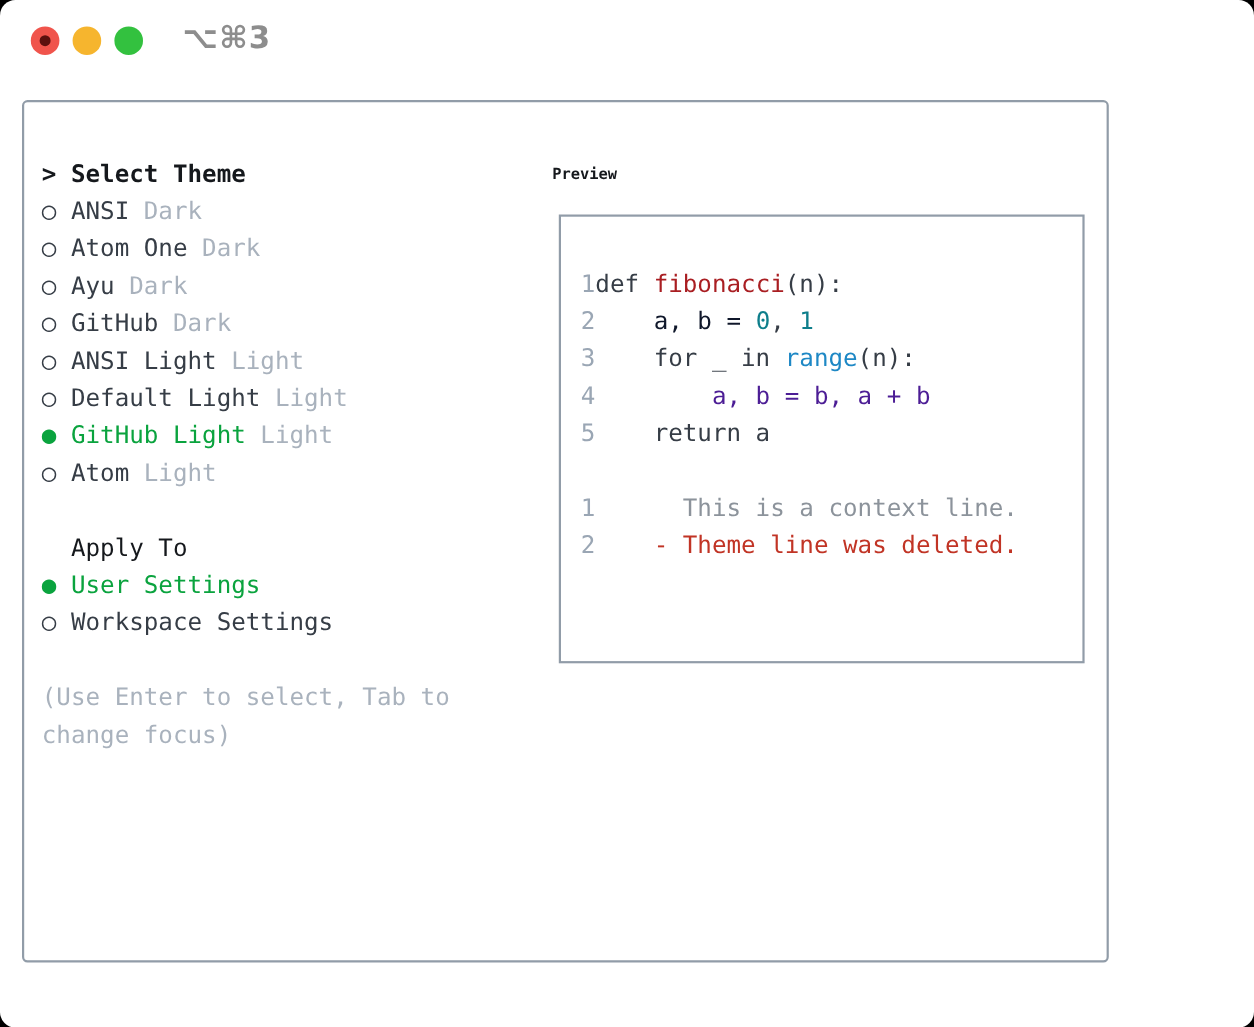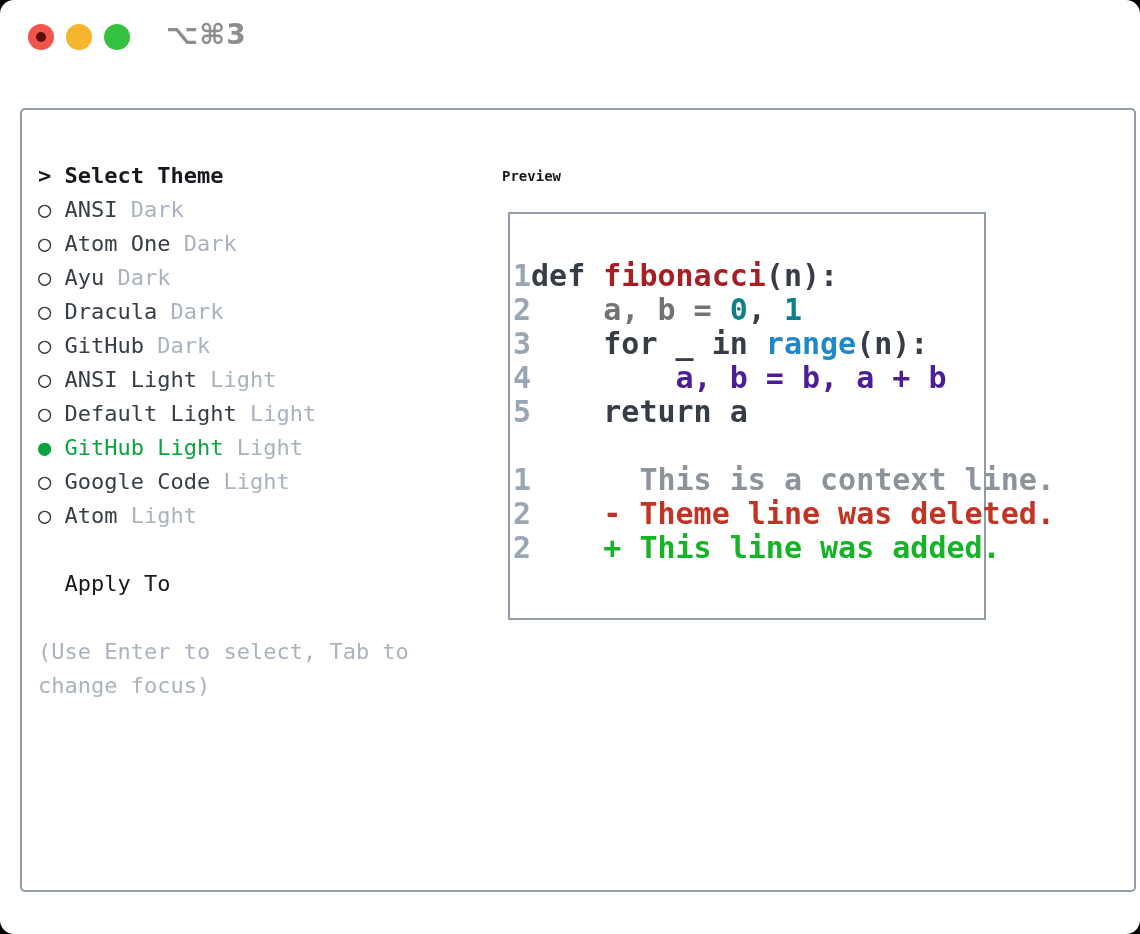--- a/index.html
+++ b/index.html
@@ -34,8 +34,8 @@
 
   
   .panel {
-    position: absolute; left: 20px; top: 108px;
-    width: 1116px; height: 784px;
+    position: absolute; left: 20px; top: 91px;
+    width: 988px; height: 784px;
     border: 2px solid var(--panel-border);
     border-radius: 5px;
     background: #fff;

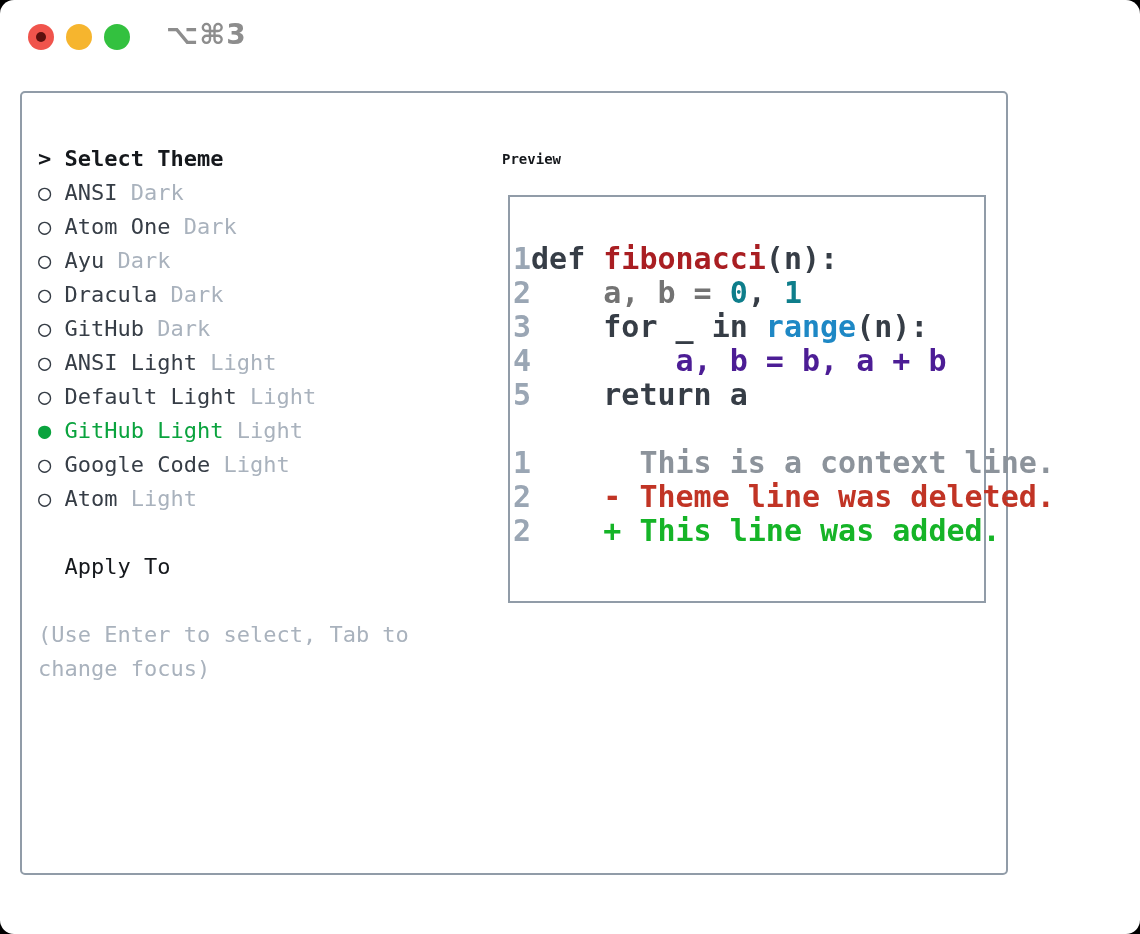--- a/index.html
+++ b/index.html
@@ -68,7 +68,7 @@
     border: 2px solid var(--panel-border);
     background: #fff;
   }
-  .code { padding: 45px 0 0 3px; font-size: 30px; line-height: 34px; font-weight: bold; }
+  .code { padding: 45px 0 0 18px; font-size: 22px; line-height: 34px; }
   .pline { height: 34px; white-space: pre; }
   .lnum { display: inline-block; width: 1ch; color: var(--line-number); }
 </style>

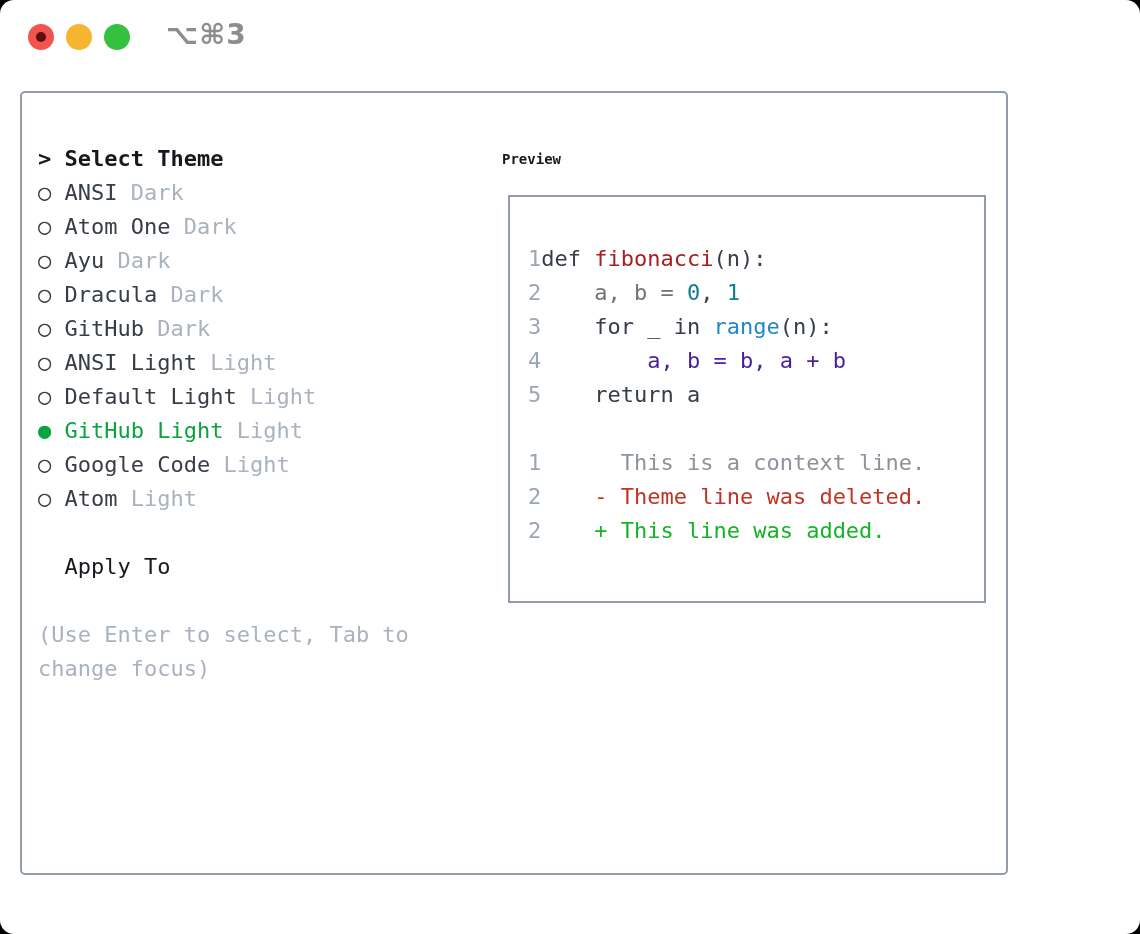--- a/index.html
+++ b/index.html
@@ -97,7 +97,6 @@
           <div class="row"><span class="marker">○</span><span class="name">ANSI</span><span class="variant">Dark</span></div>
           <div class="row"><span class="marker">○</span><span class="name">Atom One</span><span class="variant">Dark</span></div>
           <div class="row"><span class="marker">○</span><span class="name">Ayu</span><span class="variant">Dark</span></div>
-          <div class="row"><span class="marker">○</span><span class="name">Dracula</span><span class="variant">Dark</span></div>
           <div class="row"><span class="marker">○</span><span class="name">GitHub</span><span class="variant">Dark</span></div>
           <div class="row"><span class="marker">○</span><span class="name">ANSI Light</span><span class="variant">Light</span></div>
           <div class="row"><span class="marker">○</span><span class="name">Default Light</span><span class="variant">Light</span></div>

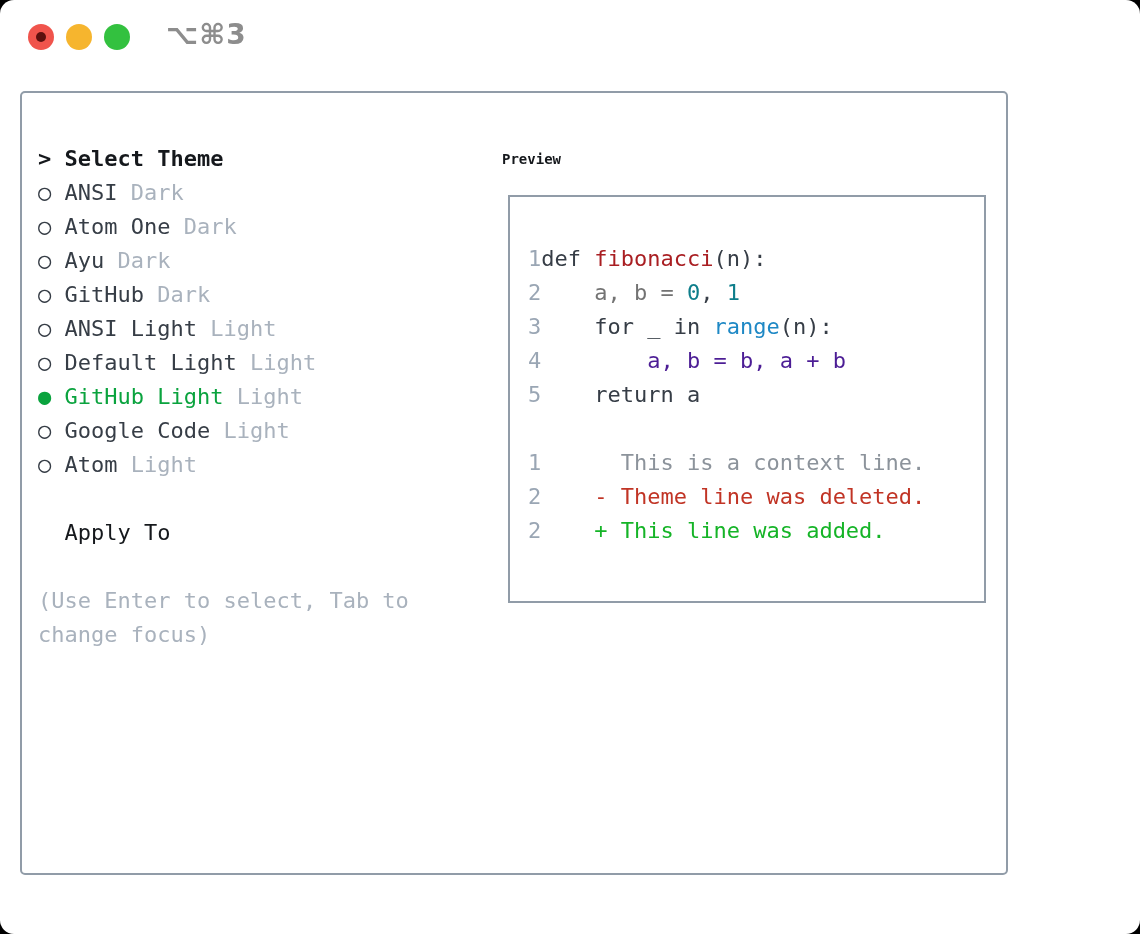--- a/index.html
+++ b/index.html
@@ -119,7 +119,7 @@
     <div class="preview-box">
       <div class="code" id="preview-code">
           <div class="pline"><span class="lnum">1</span><span style="color: rgb(54, 61, 70);">def </span><span style="color: rgb(169, 30, 34);">fibonacci</span><span style="color: rgb(54, 61, 70);">(n):</span></div>
-          <div class="pline"><span class="lnum">2</span><span style="color: #737373; text-align: center;">    a, b = </span><span style="color: rgb(14, 126, 139);">0</span><span style="color: rgb(54, 61, 70);">, </span><span style="color: rgb(14, 126, 139);">1</span></div>
+          <div class="pline"><span class="lnum">2</span><span style="color: #0f172a; text-align: center;">    a, b = </span><span style="color: rgb(14, 126, 139);">0</span><span style="color: rgb(54, 61, 70);">, </span><span style="color: rgb(14, 126, 139);">1</span></div>
           <div class="pline"><span class="lnum">3</span><span style="color: rgb(54, 61, 70);">    for _ in </span><span style="color: rgb(30, 136, 197);">range</span><span style="color: rgb(54, 61, 70);">(n):</span></div>
           <div class="pline"><span class="lnum">4</span><span style="color: #4c1d95; margin-top: 37px;">        a, b = b, a + b</span></div>
           <div class="pline"><span class="lnum">5</span><span style="color: rgb(54, 61, 70);">    return a</span></div>

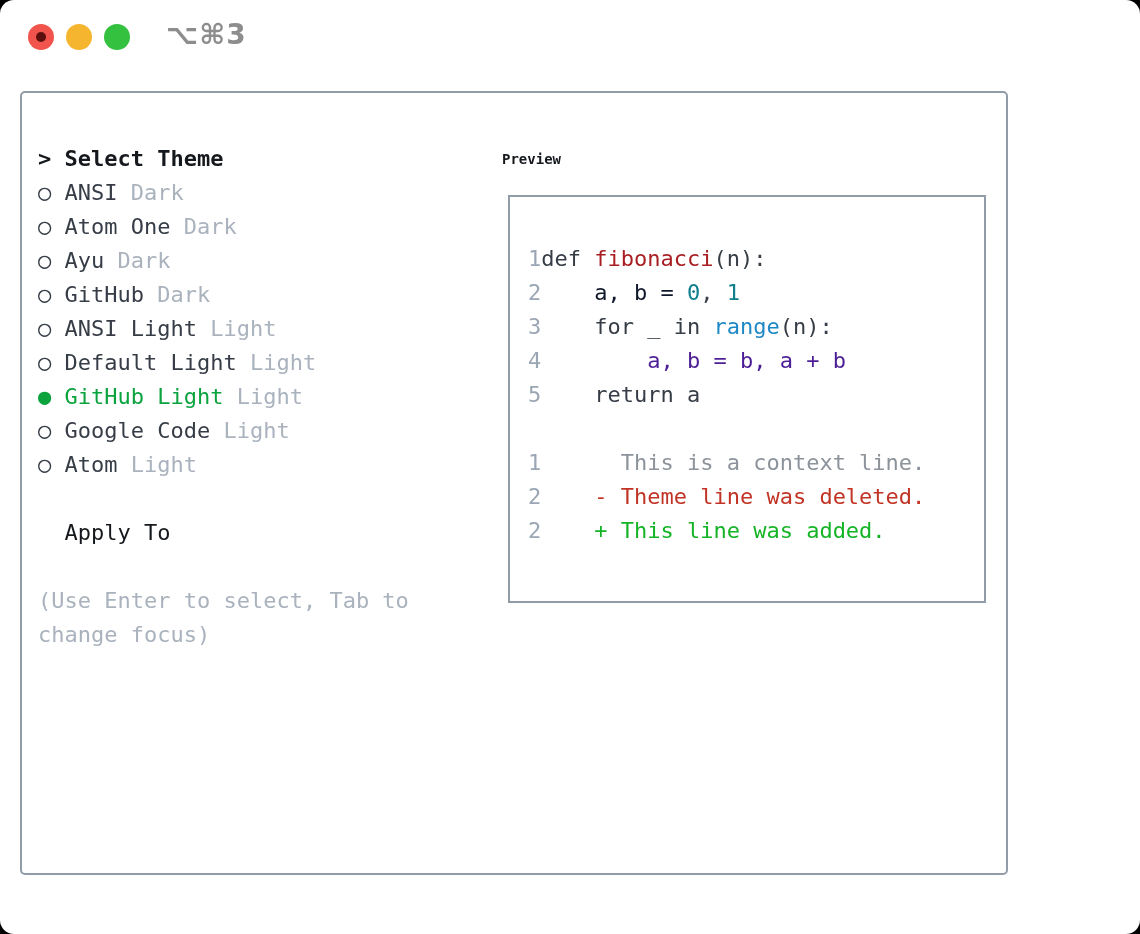--- a/index.html
+++ b/index.html
@@ -101,7 +101,6 @@
           <div class="row"><span class="marker">○</span><span class="name">ANSI Light</span><span class="variant">Light</span></div>
           <div class="row"><span class="marker">○</span><span class="name">Default Light</span><span class="variant">Light</span></div>
           <div class="row selected"><span class="marker">●</span><span class="name">GitHub Light</span><span class="variant">Light</span></div>
-          <div class="row"><span class="marker">○</span><span class="name">Google Code</span><span class="variant">Light</span></div>
           <div class="row"><span class="marker">○</span><span class="name">Atom</span><span class="variant">Light</span></div>
         </div>
 

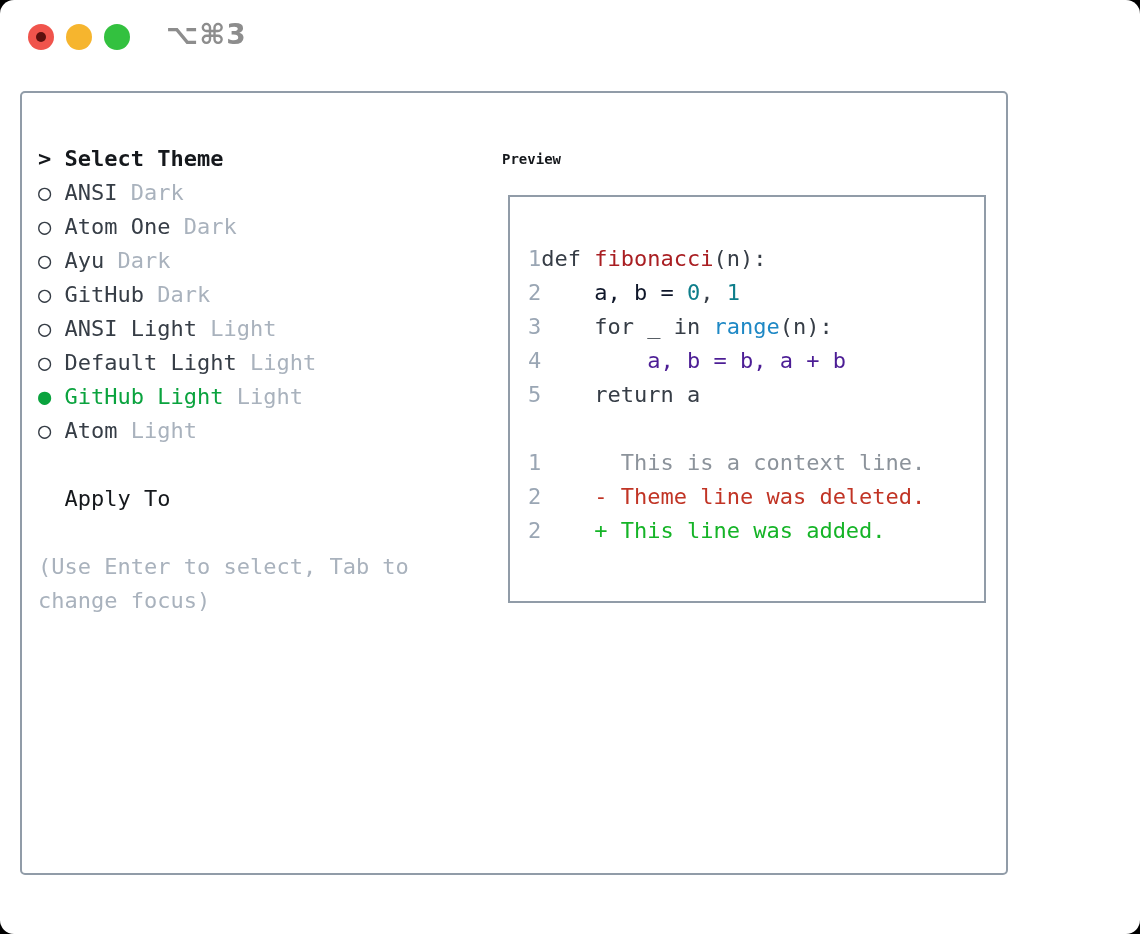--- a/index.html
+++ b/index.html
@@ -107,6 +107,10 @@
       <div class="blank-row"></div>
       <div class="apply-header">Apply To</div>
 
+      <div id="apply-list">
+          <div class="row selected"><span class="marker">●</span><span class="name">User Settings</span></div>
+          <div class="row"><span class="marker">○</span><span class="name">Workspace Settings</span></div>
+        </div>
 
       <div class="blank-row"></div>
       <div class="hint-line">(Use Enter to select, Tab to</div>

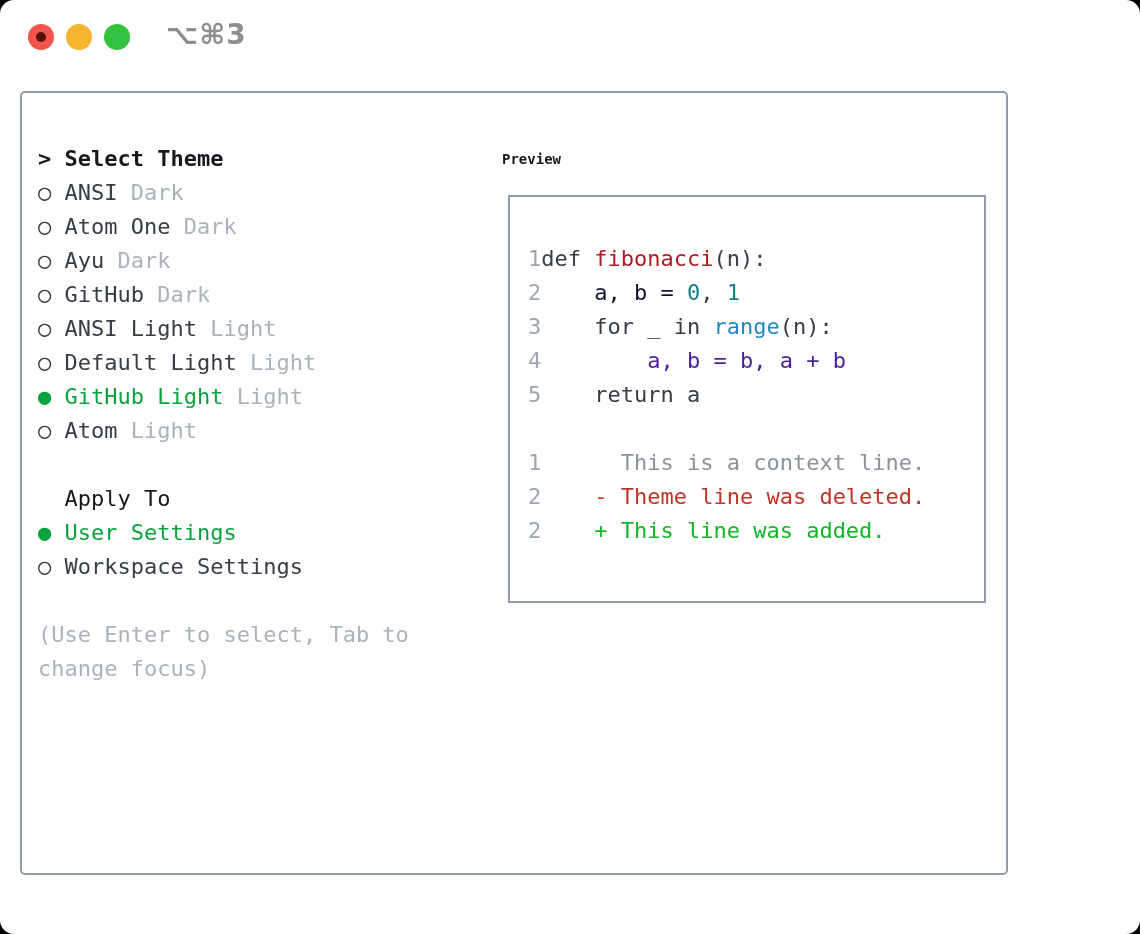--- a/index.html
+++ b/index.html
@@ -129,7 +129,6 @@
           <div class="pline"><span class="lnum"></span></div>
           <div class="pline"><span class="lnum">1</span><span style="color: rgb(140, 147, 155);">      This is a context line.</span></div>
           <div class="pline"><span class="lnum">2</span><span style="color: rgb(193, 52, 37);">    - Theme line was deleted.</span></div>
-          <div class="pline"><span class="lnum">2</span><span style="color: rgb(21, 180, 39);">    + This line was added.</span></div>
         </div>
     </div>
 

